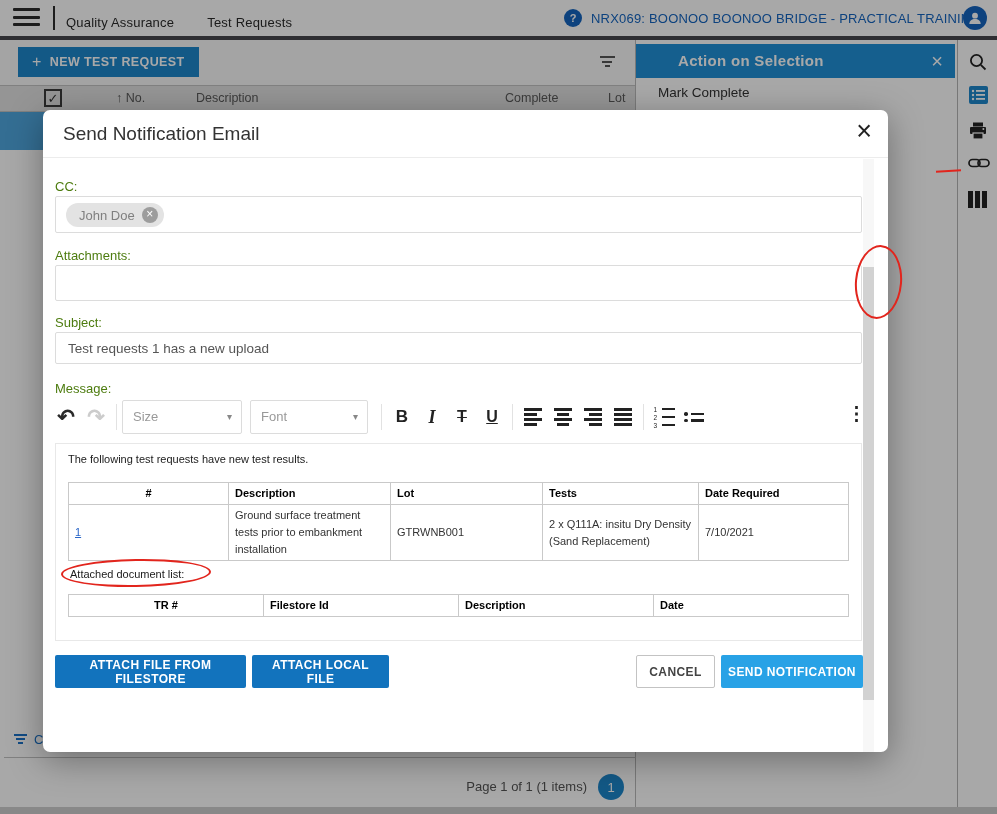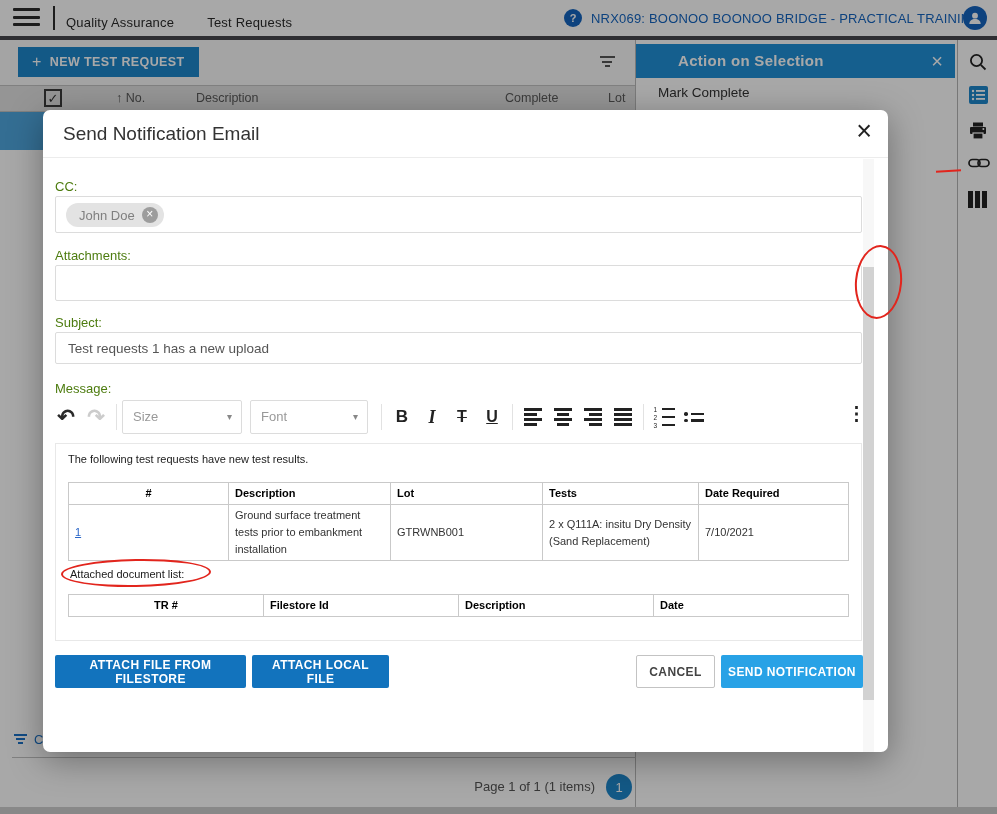--- a/index.html
+++ b/index.html
@@ -53,7 +53,7 @@
           font-size:13px;color:#1a73c8;cursor:pointer;}
   .cf-icon i{display:block;height:2px;background:#1a73c8;margin:0 auto 2px auto;}
   .cf-icon i:nth-child(1){width:13px;} .cf-icon i:nth-child(2){width:9px;} .cf-icon i:nth-child(3){width:5px;}
-  .grid-footer{position:absolute;left:12px;top:717px;width:100%;height:50px;border-top:1px solid #c2c2c2;}
+  .grid-footer{position:absolute;left:4px;top:717px;width:100%;height:50px;border-top:1px solid #c2c2c2;}
   .pag-text{position:absolute;right:52px;top:21px;font-size:13px;color:#555;}
   .pag-circle{position:absolute;right:15px;top:16px;width:26px;height:26px;border-radius:50%;
           background:#1e87cc;color:#fff;font-size:13px;display:flex;align-items:center;

